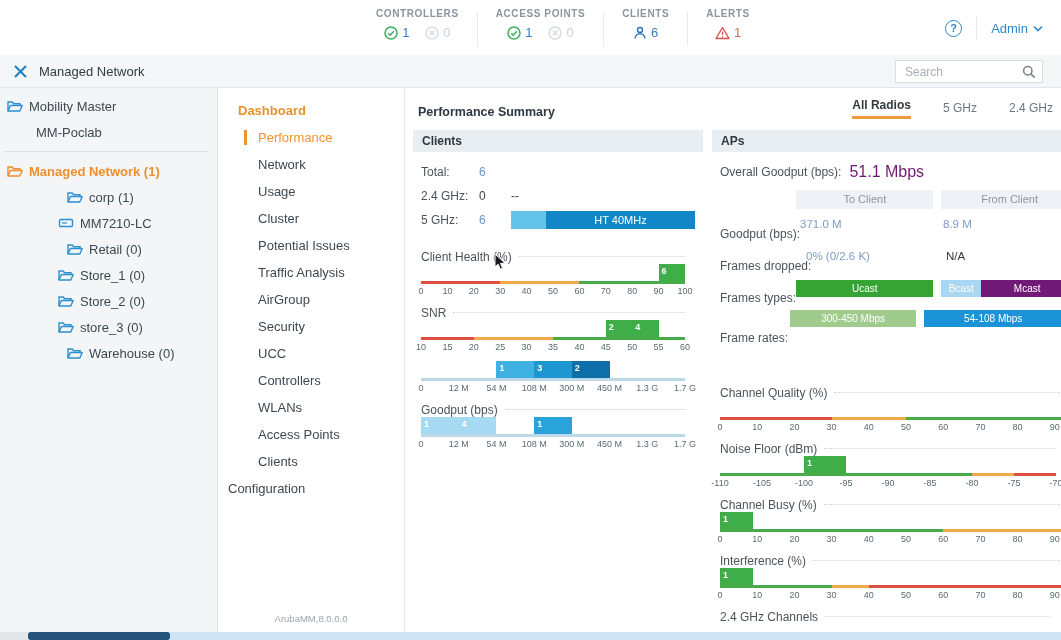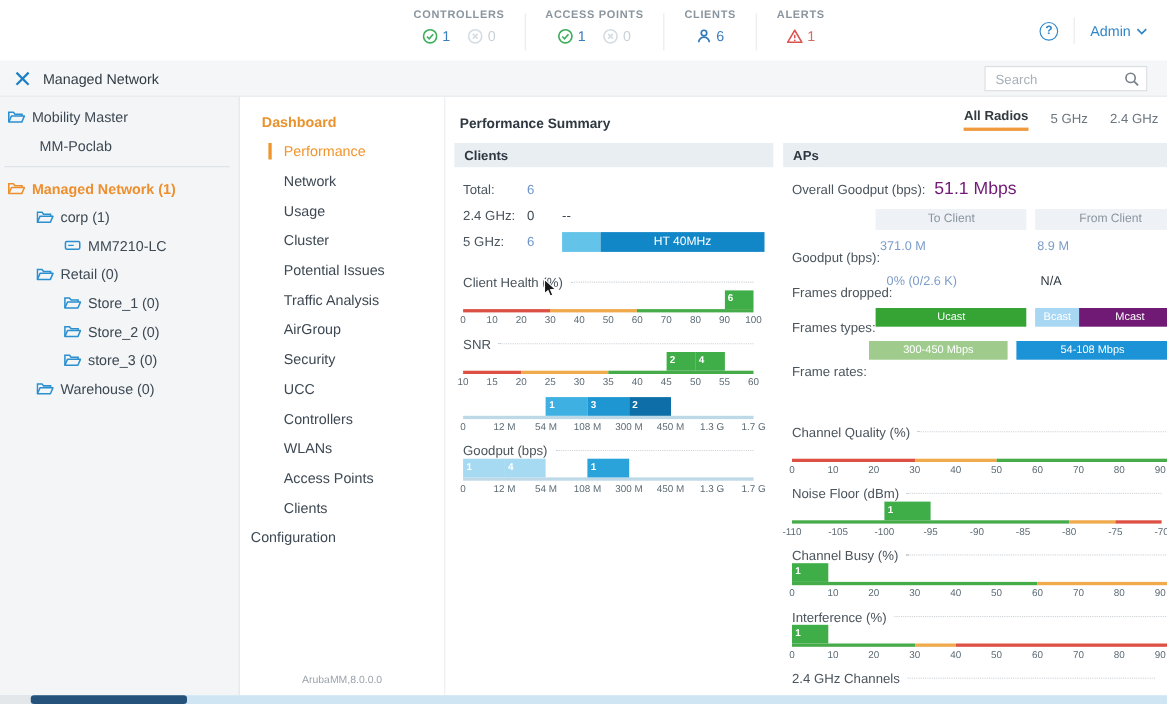--- a/index.html
+++ b/index.html
@@ -66,7 +66,7 @@
   #main { position:absolute; left:405px; top:88px; width:656px; height:544px; overflow:hidden; background:#fff; }
   .main-header { display:flex; justify-content:space-between; align-items:flex-end; padding:10px 8px 6px 13px; }
   .main-title { font-size:12.5px; font-weight:bold; color:#2f3841; }
-  .tabs { display:flex; gap:20px; align-items:flex-end;justify-content:space-between; }
+  .tabs { display:flex; gap:32px; align-items:flex-end;justify-content:space-between; }
   .tab { font-size:12px; color:#6b7680; cursor:pointer; padding-bottom:4px; }
   .tab.active { color:#333a40; font-weight:bold; border-bottom:3px solid #ef9a3d; }
 

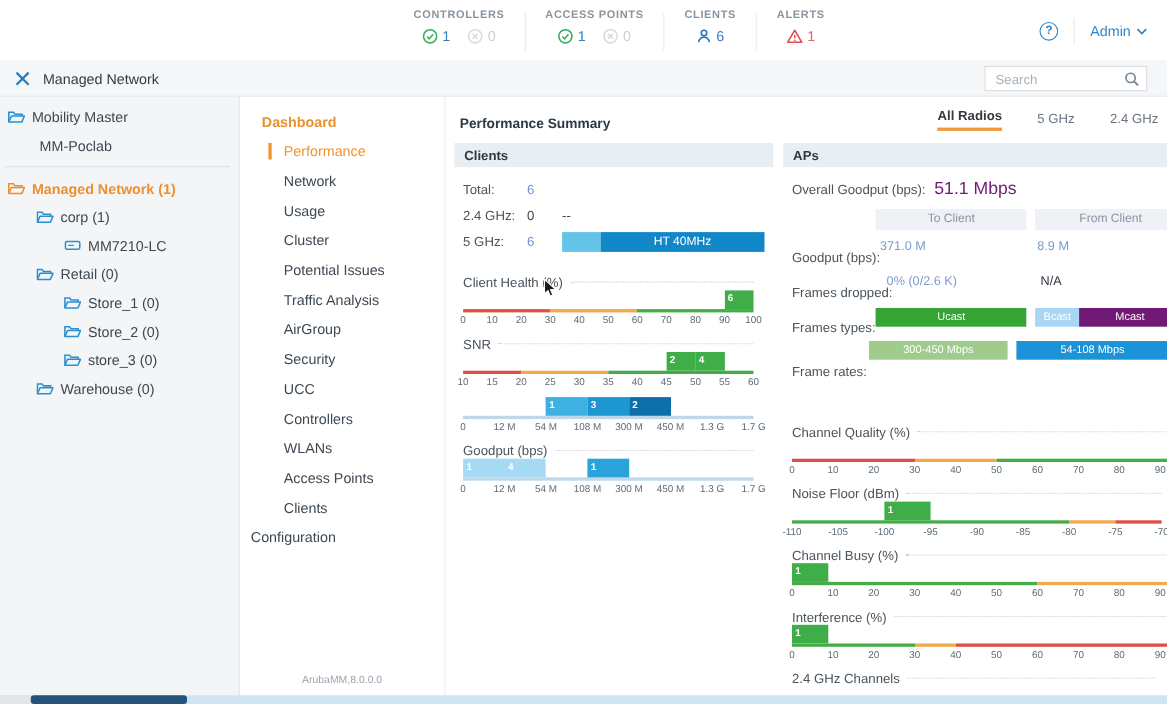--- a/index.html
+++ b/index.html
@@ -47,7 +47,7 @@
   .tree-item.sel .ticon { color:#ee8f2e; }
   .ind0 { padding-left:7px; }
   .ind0t { padding-left:36px; }
-  .ind1 { padding-left:33px; }
+  .ind1 { padding-left:33px;margin-left:34px; }
   .ind2 { padding-left:58px; }
   .tree-sep { height:1px; background:#dde1e5; margin:6px 8px 6px 4px; }
 

